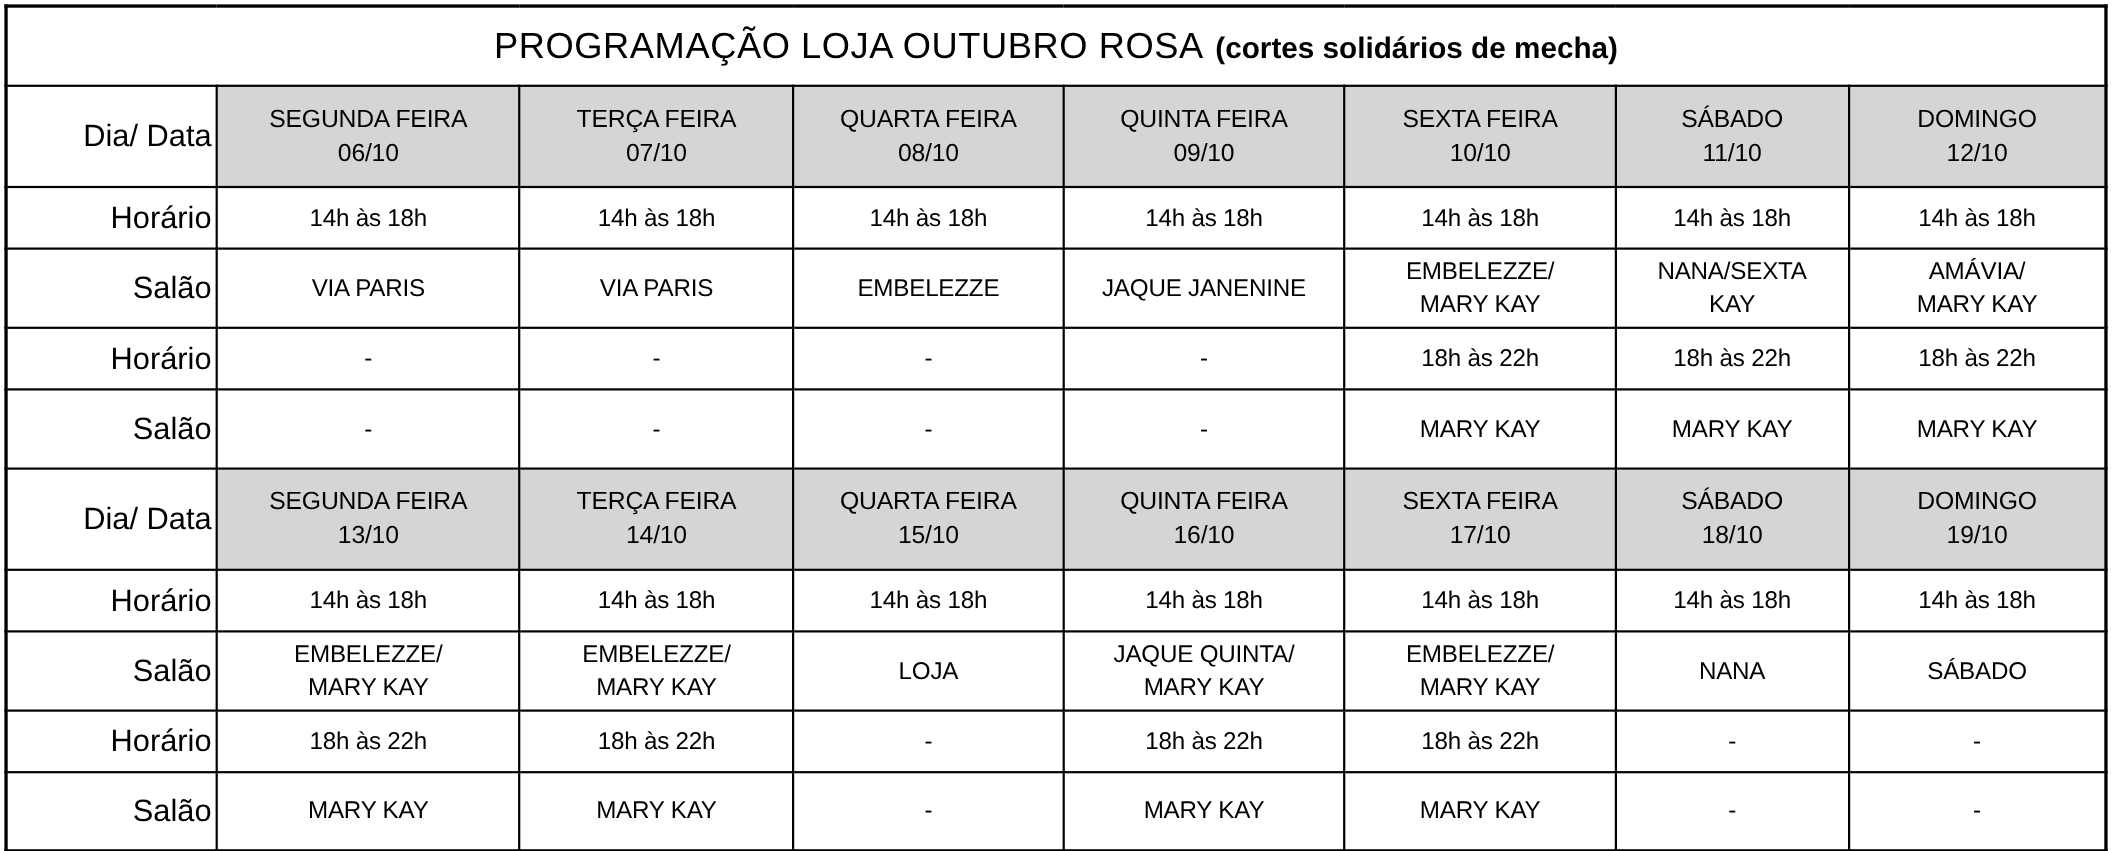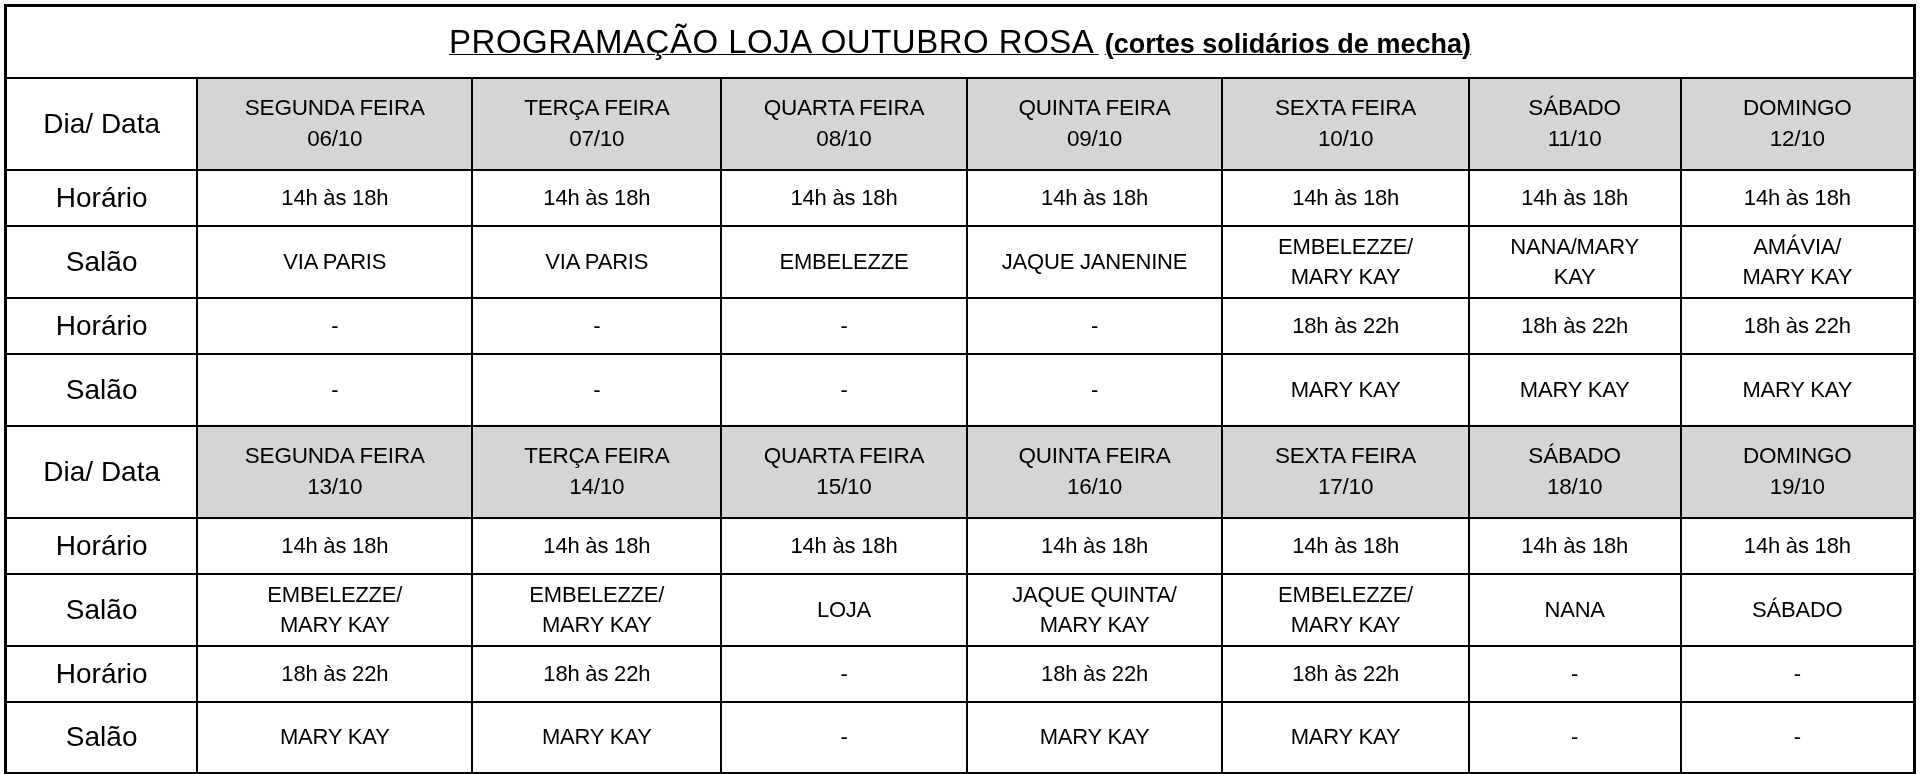--- a/index.html
+++ b/index.html
@@ -30,7 +30,7 @@
     font-weight: normal;
     overflow: hidden;
   }
-  tr.title-row { height: 72px; text-decoration: underline; }
+  tr.title-row { height: 72px; }
   tr.title-row td {
     text-align: center;
     white-space: nowrap;

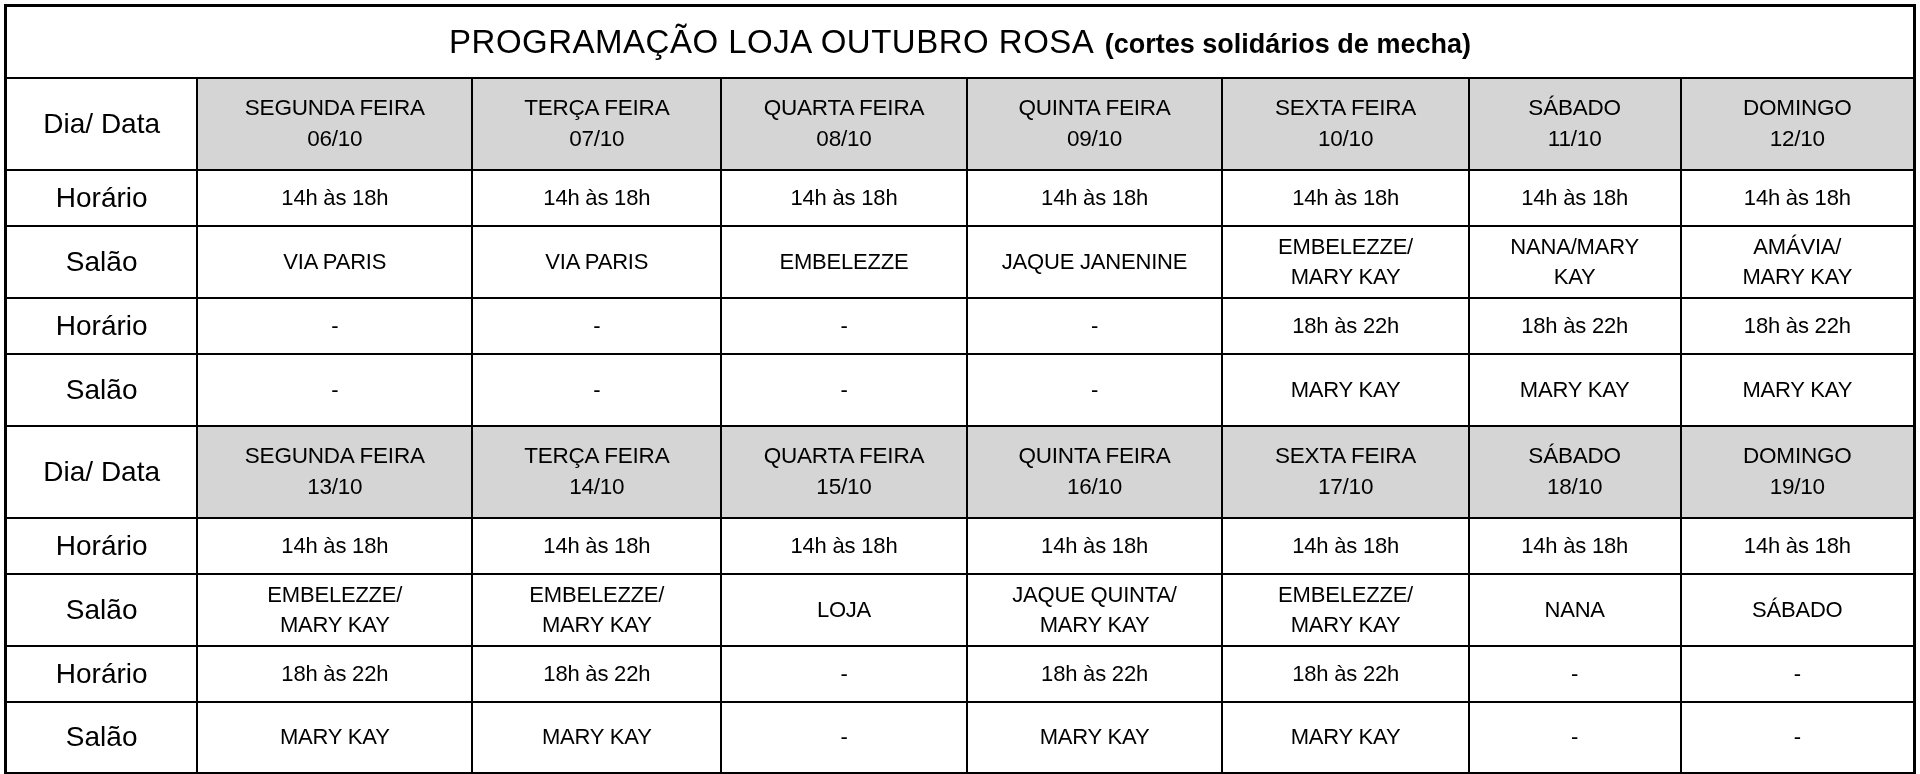--- a/index.html
+++ b/index.html
@@ -48,7 +48,7 @@
   tr.time { height: 56px; }
   tr.salon { height: 72px; }
   th.row-label {
-    text-align: center;
+    text-align: right;
     padding-left: 13px;
     font-size: 28px;
     background: #ffffff;

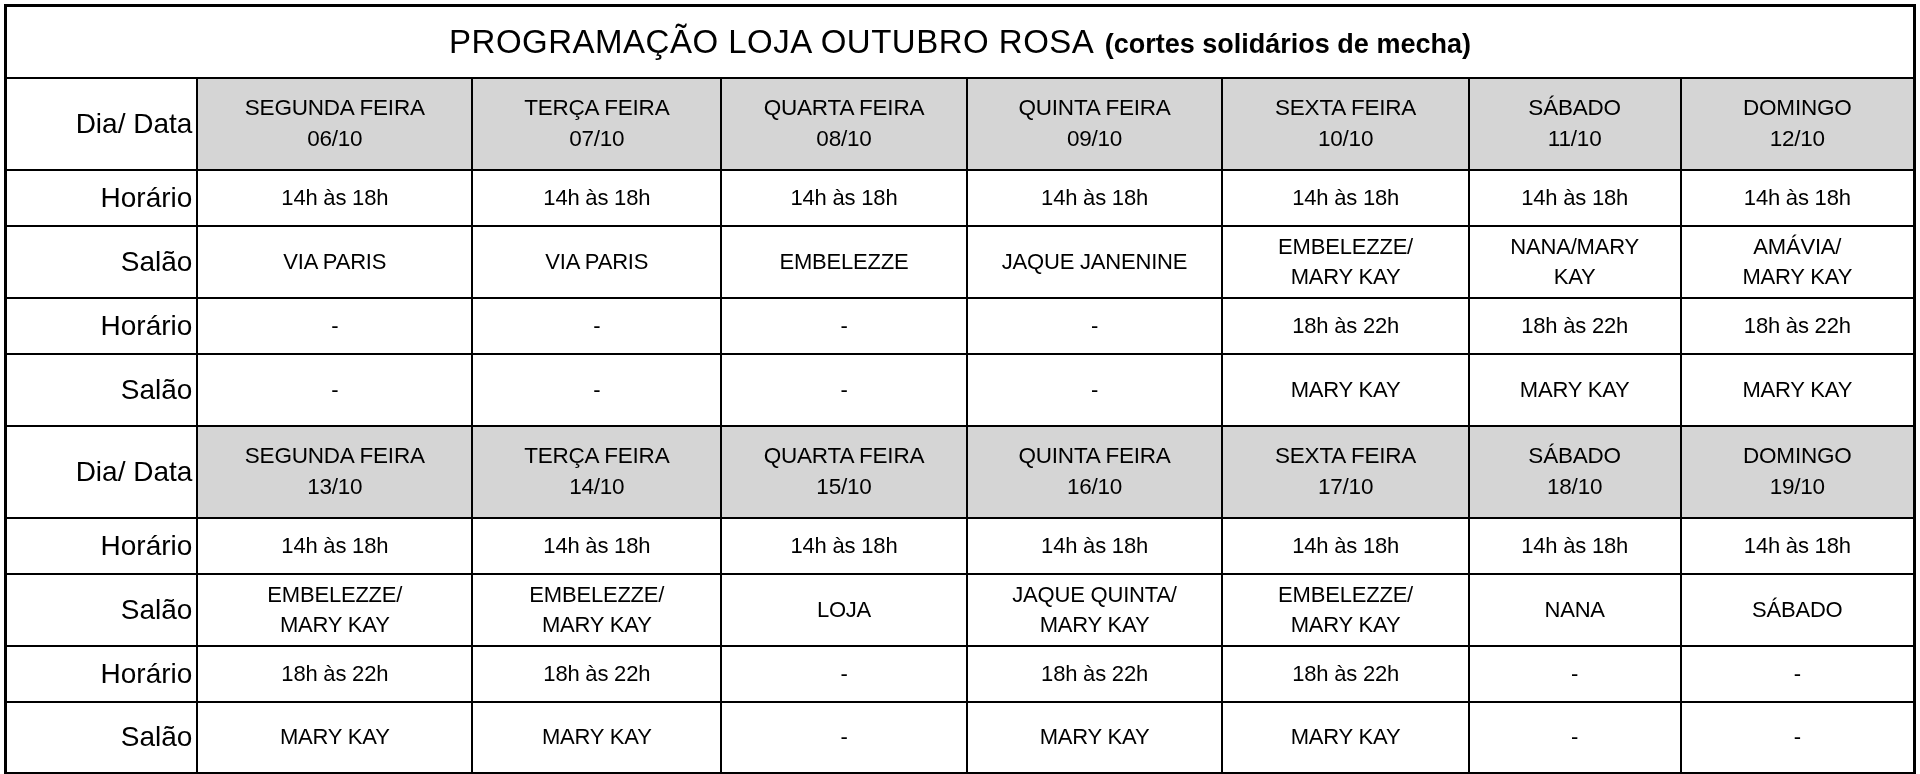--- a/index.html
+++ b/index.html
@@ -123,7 +123,7 @@
           <td class="cell">JAQUE JANENINE</td>
           <td class="cell">EMBELEZZE/
 MARY KAY</td>
-          <td class="cell">NANA/MARY
+          <td class="cell">NANA/SEXTA
 KAY</td>
           <td class="cell">AMÁVIA/
 MARY KAY</td>

